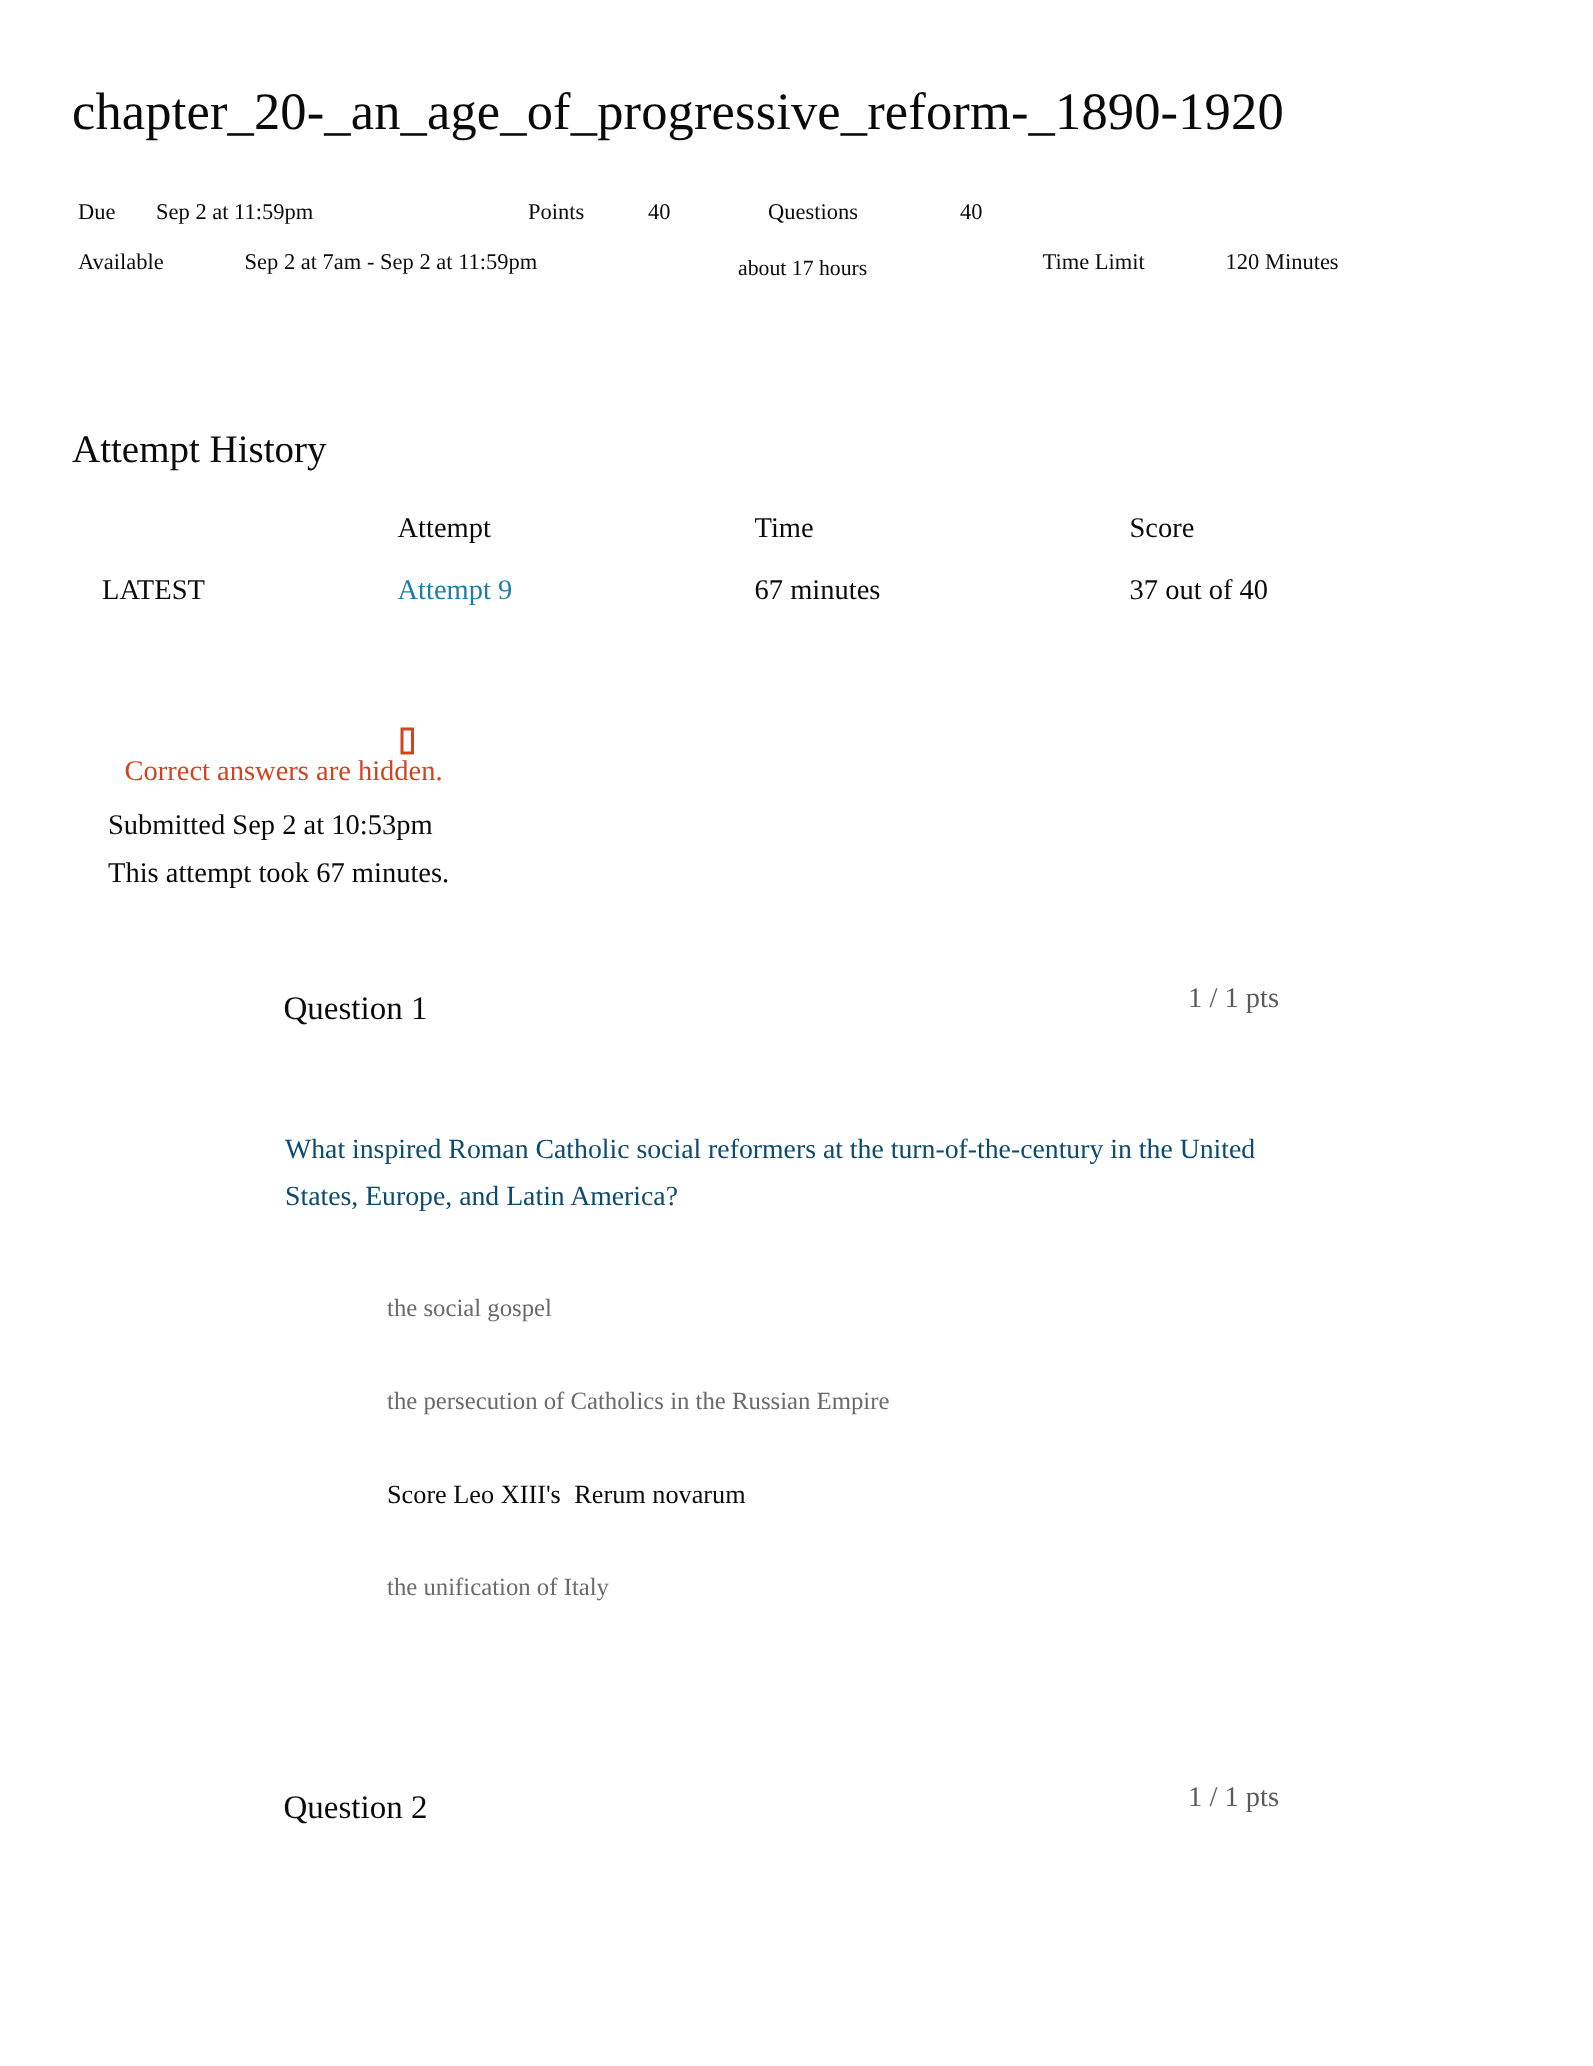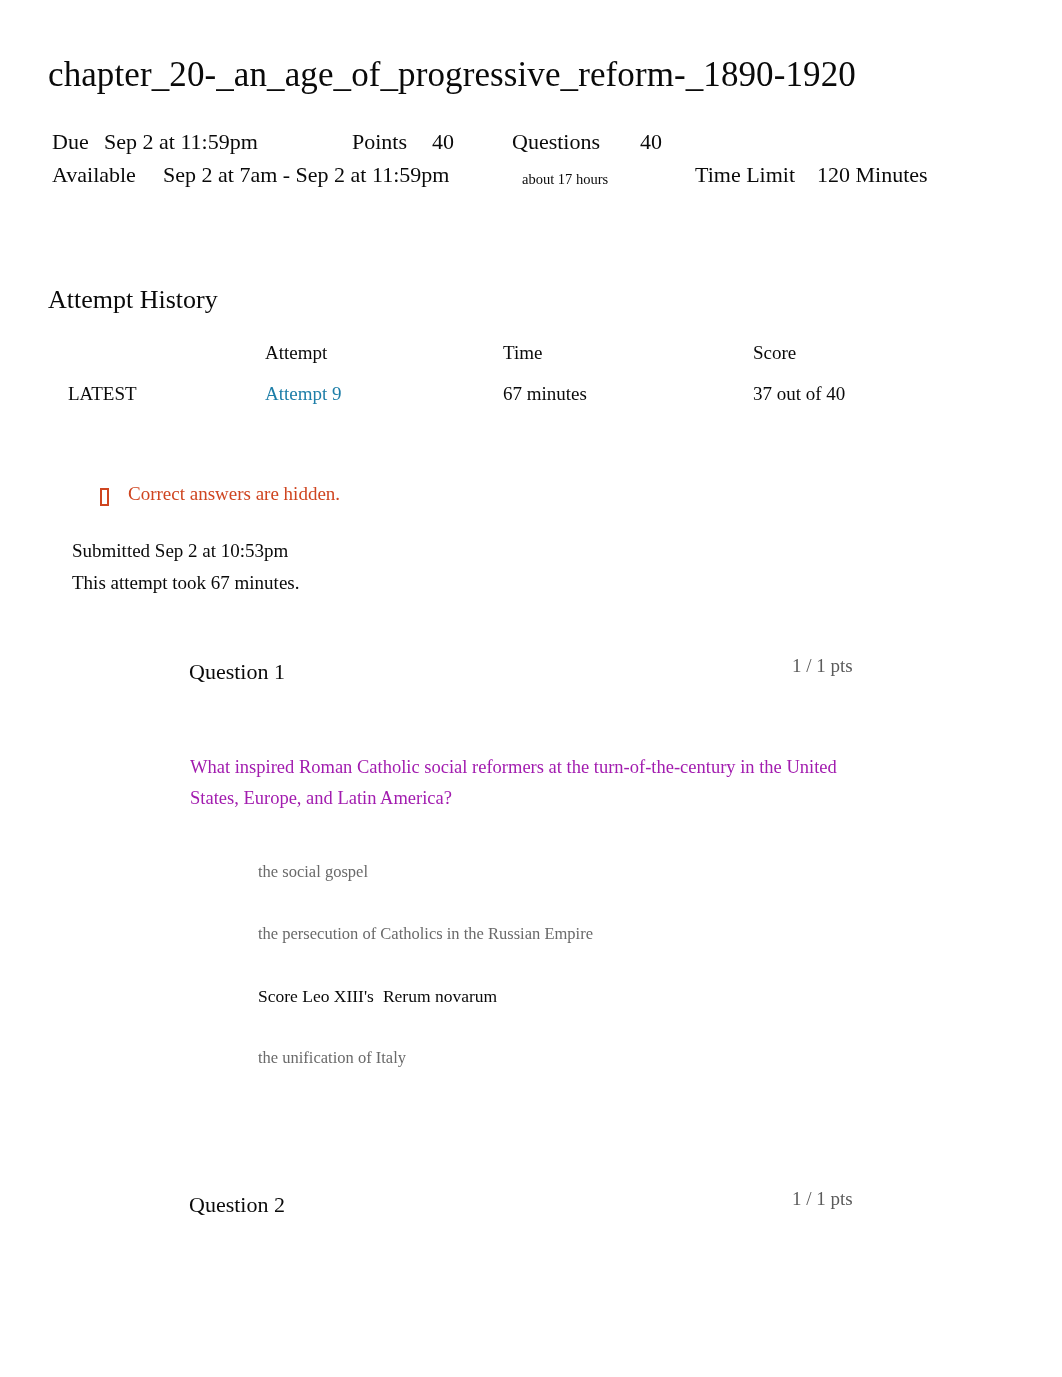--- a/index.html
+++ b/index.html
@@ -48,7 +48,7 @@
   }
   .meta-cell {
     position: absolute;
-    font-size: 22px;
+    font-size: 15px;
     line-height: 28px;
     color: #0a0a0a;
     white-space: nowrap;

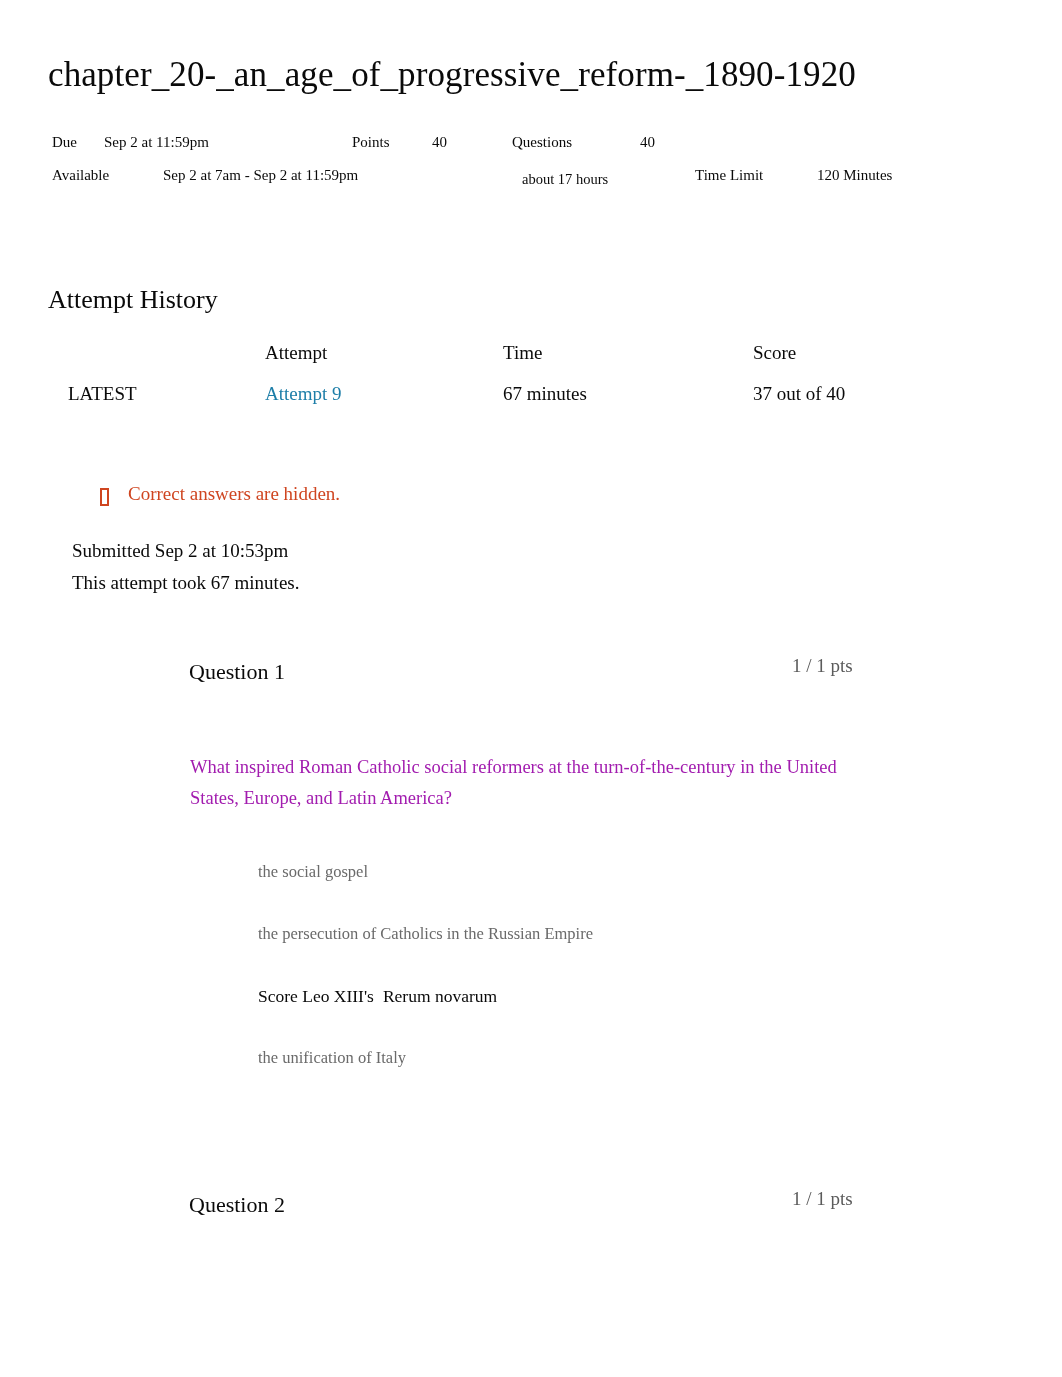--- a/index.html
+++ b/index.html
@@ -67,7 +67,7 @@
   
   .m-avail-lab   { left: 0px;   top: 0; }
   .m-avail-val   { left: 111px; top: 0; }
-  .m-about       { left: 470px; top: 4px; }
+  .m-about       { left: 440px; top: 4px; }
   .m-tl-lab      { left: 643px; top: 0; }
   .m-tl-val      { left: 765px; top: 0; }
 

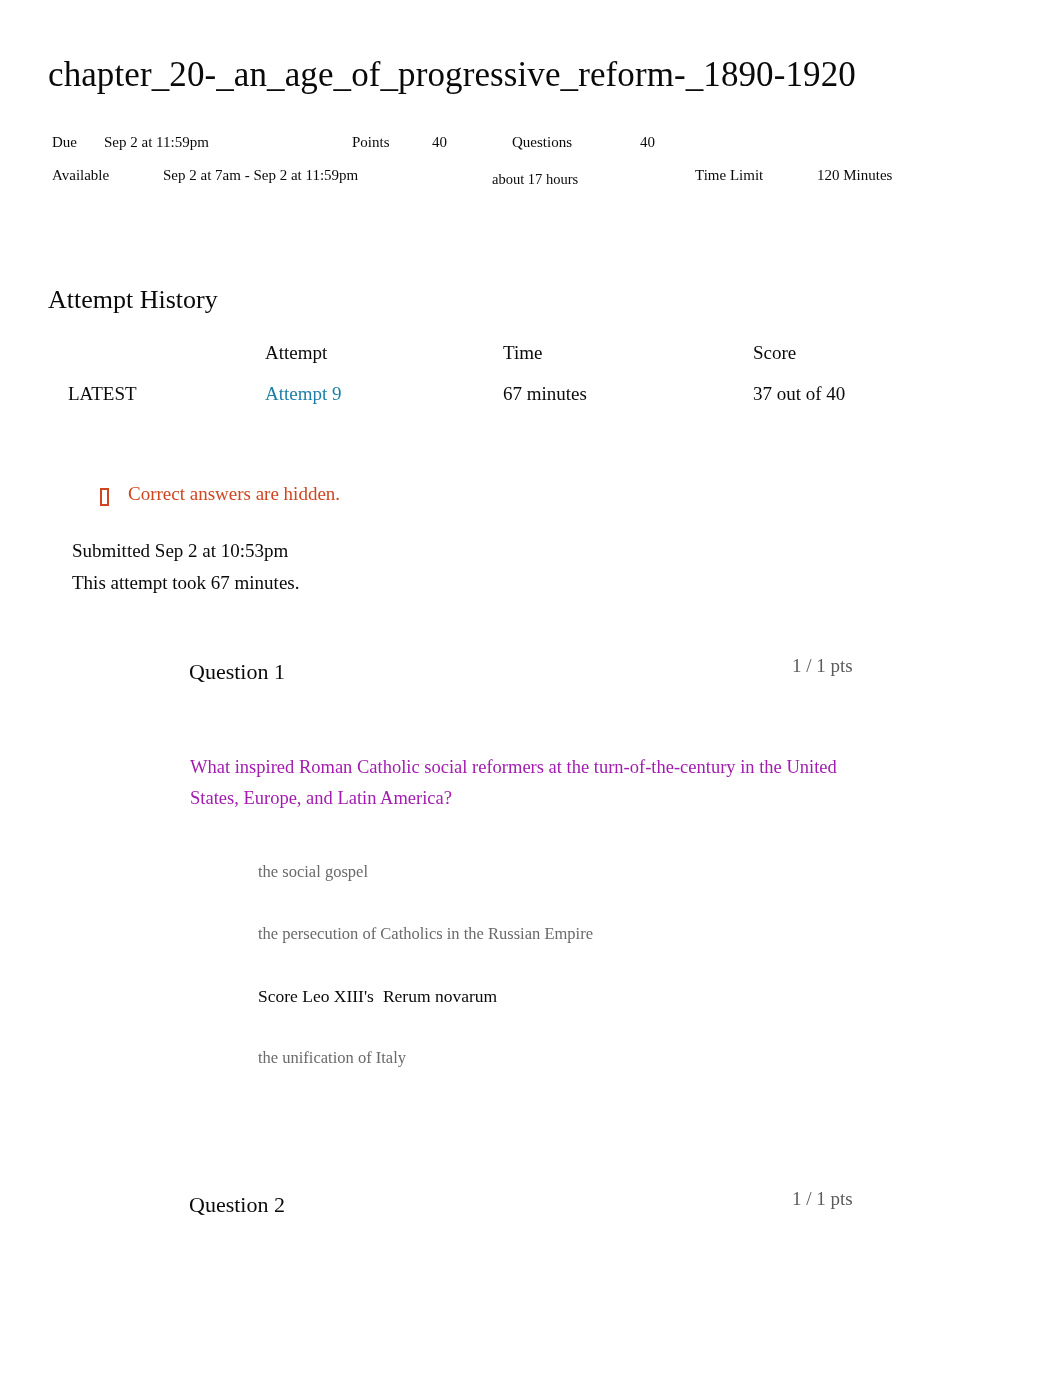--- a/index.html
+++ b/index.html
@@ -116,11 +116,12 @@
   
   .hidden-warning {
     position: absolute;
-    left: 100px;
+    left: 83px;
     top: 482px;
     display: flex;
     align-items: flex-end;
     white-space: nowrap;
+    flex-direction: column;
   }
   .tofu-icon {
     display: inline-block;

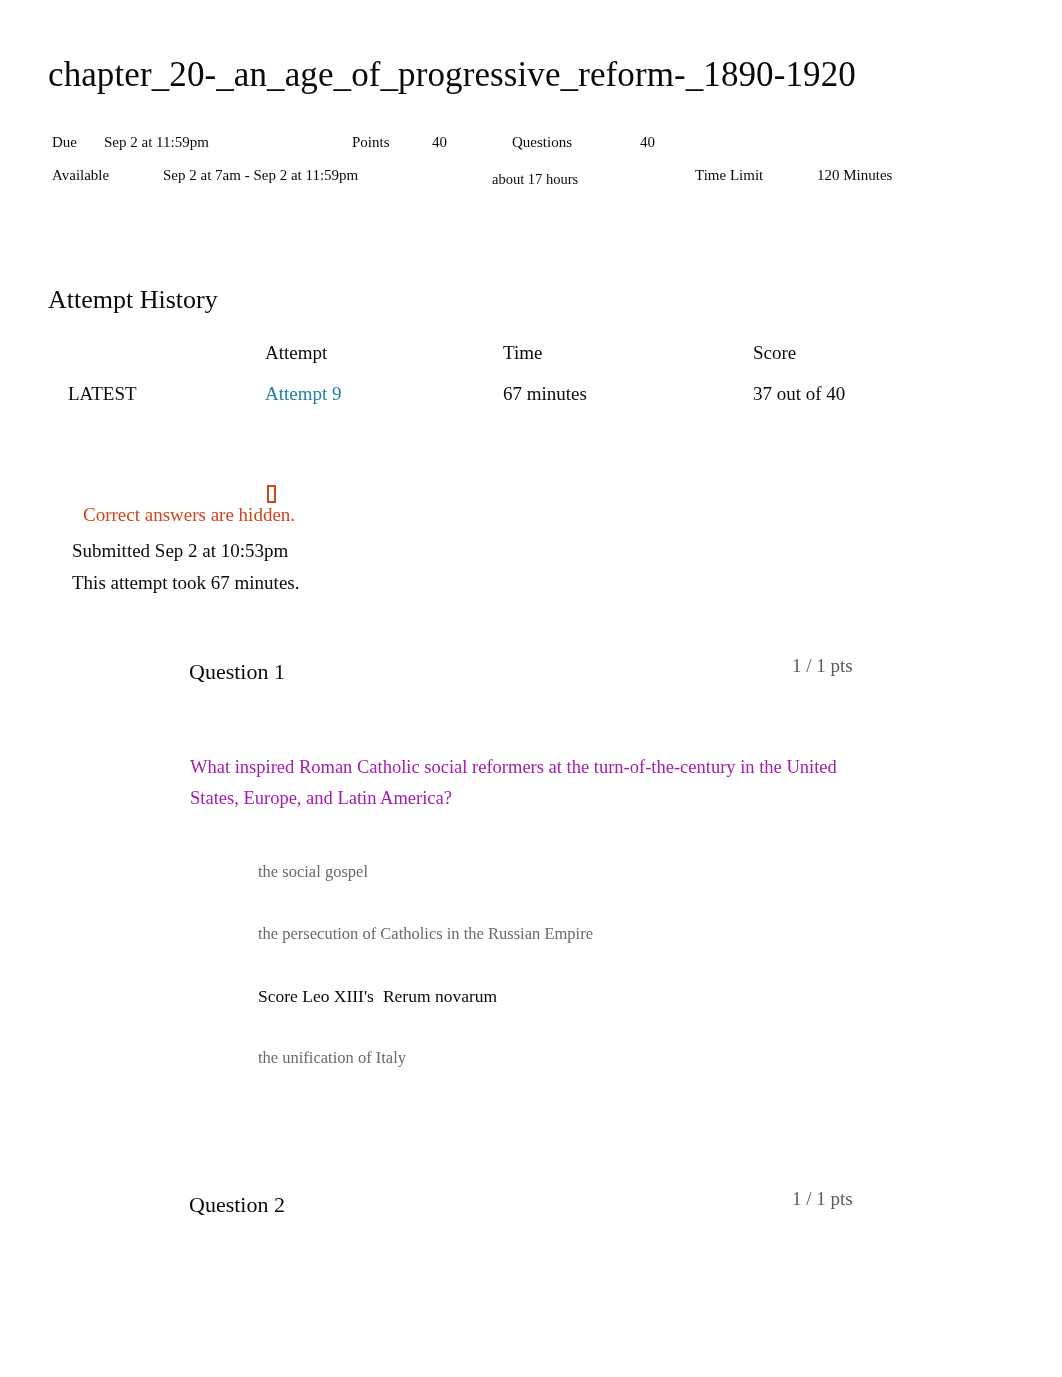--- a/index.html
+++ b/index.html
@@ -192,7 +192,7 @@
     width: 660px;
     font-size: 18.5px;
     line-height: 31px;
-    color: #a21caf;
+    color: #0c4a6e;
   }
   .q-answers {
     position: absolute;

